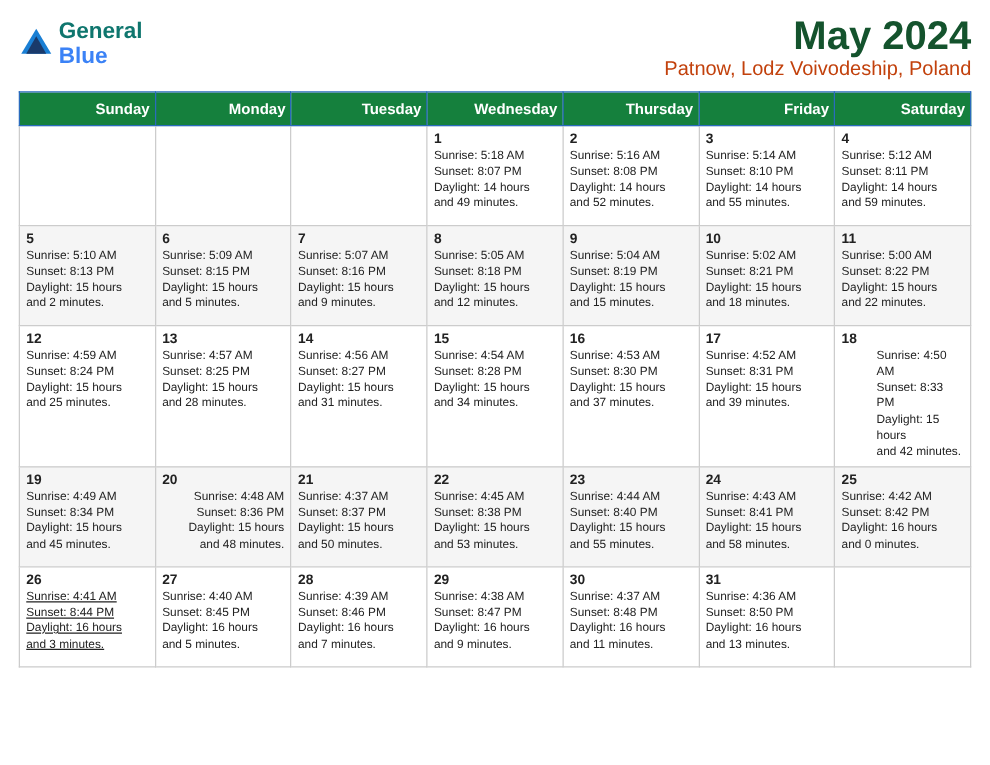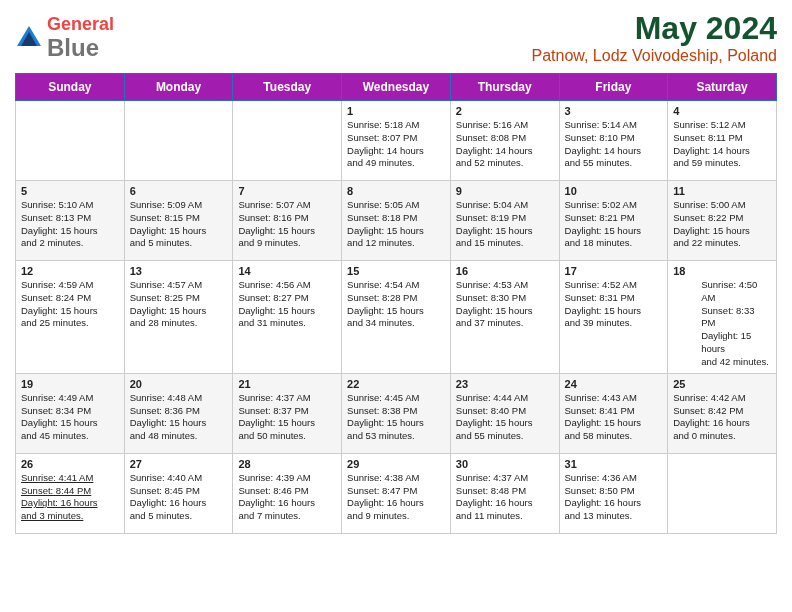--- a/index.html
+++ b/index.html
@@ -29,7 +29,7 @@
     .logo-general {
       font-size: 18px;
       font-weight: bold;
-      color: #ef4444;
+      color: #0f766e;
     }
     .logo-blue {
       font-size: 24px;

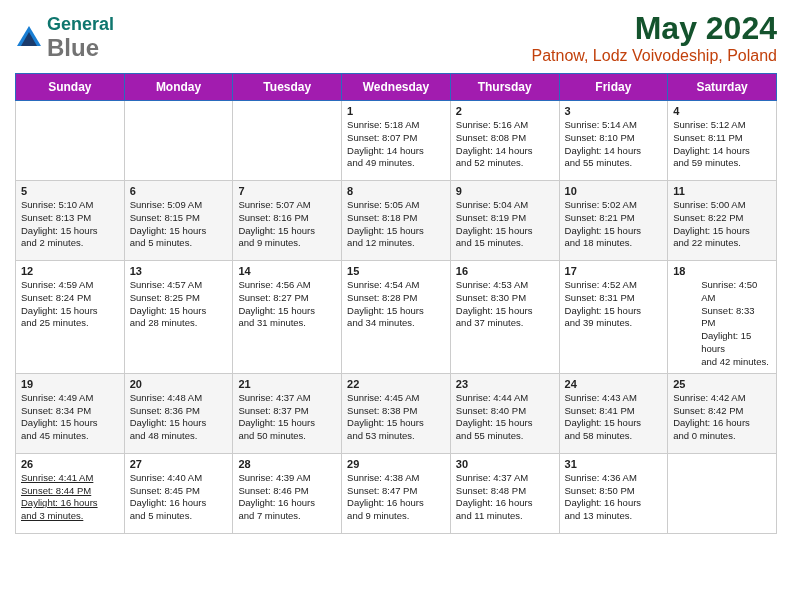--- a/index.html
+++ b/index.html
@@ -32,9 +32,9 @@
       color: #0f766e;
     }
     .logo-blue {
-      font-size: 24px;
-      font-weight: bold;
-      color: #737373;
+      font-size: 18px;
+      font-weight: bold;
+      color: #3b82f6;
     }
     .logo-icon {
       width: 28px;

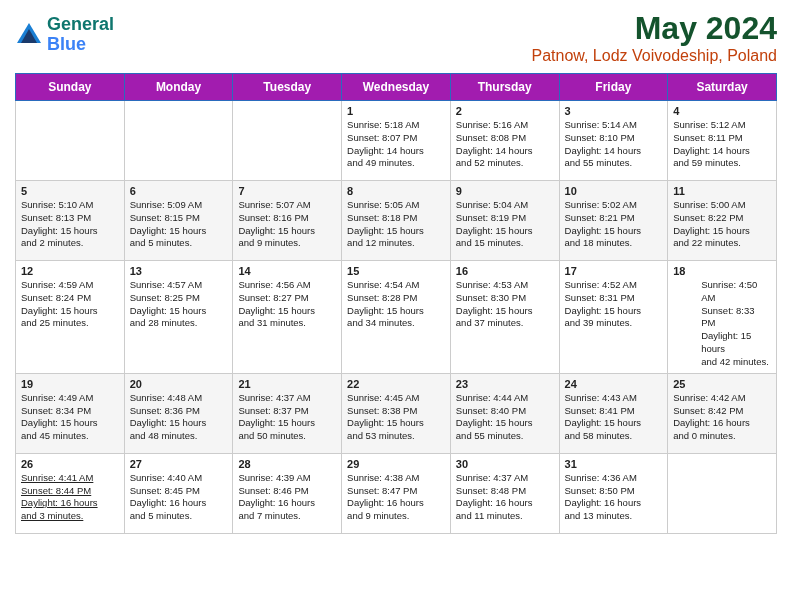--- a/index.html
+++ b/index.html
@@ -59,12 +59,12 @@
       table-layout: fixed;
     }
     thead tr th {
-      background-color: #a21caf;
+      background-color: #15803d;
       color: #fff;
       font-size: 12px;
       font-weight: bold;
       padding: 6px 4px;
-      text-align: center;
+      text-align: right;
       border: 1px solid #2a6bbd;
     }
     tbody tr td {

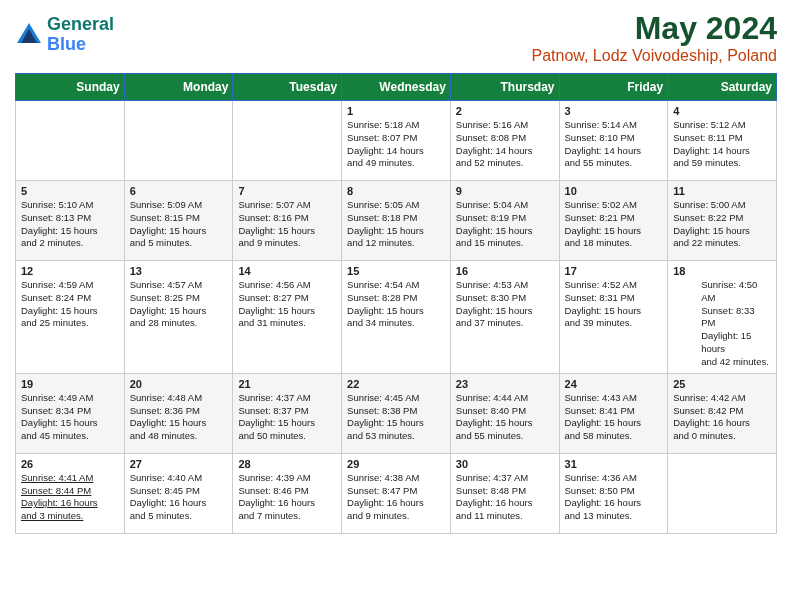--- a/index.html
+++ b/index.html
@@ -270,7 +270,7 @@
         </td>
         <td>
           <span class="day-number">20</span>
-          <div class="cell-content" style="white-space: pre-line;">Sunrise: 4:48 AM
+          <div class="cell-content" style="white-space: pre-line; text-align: right;">Sunrise: 4:48 AM
 Sunset: 8:36 PM
 Daylight: 15 hours
 and 48 minutes.</div>

